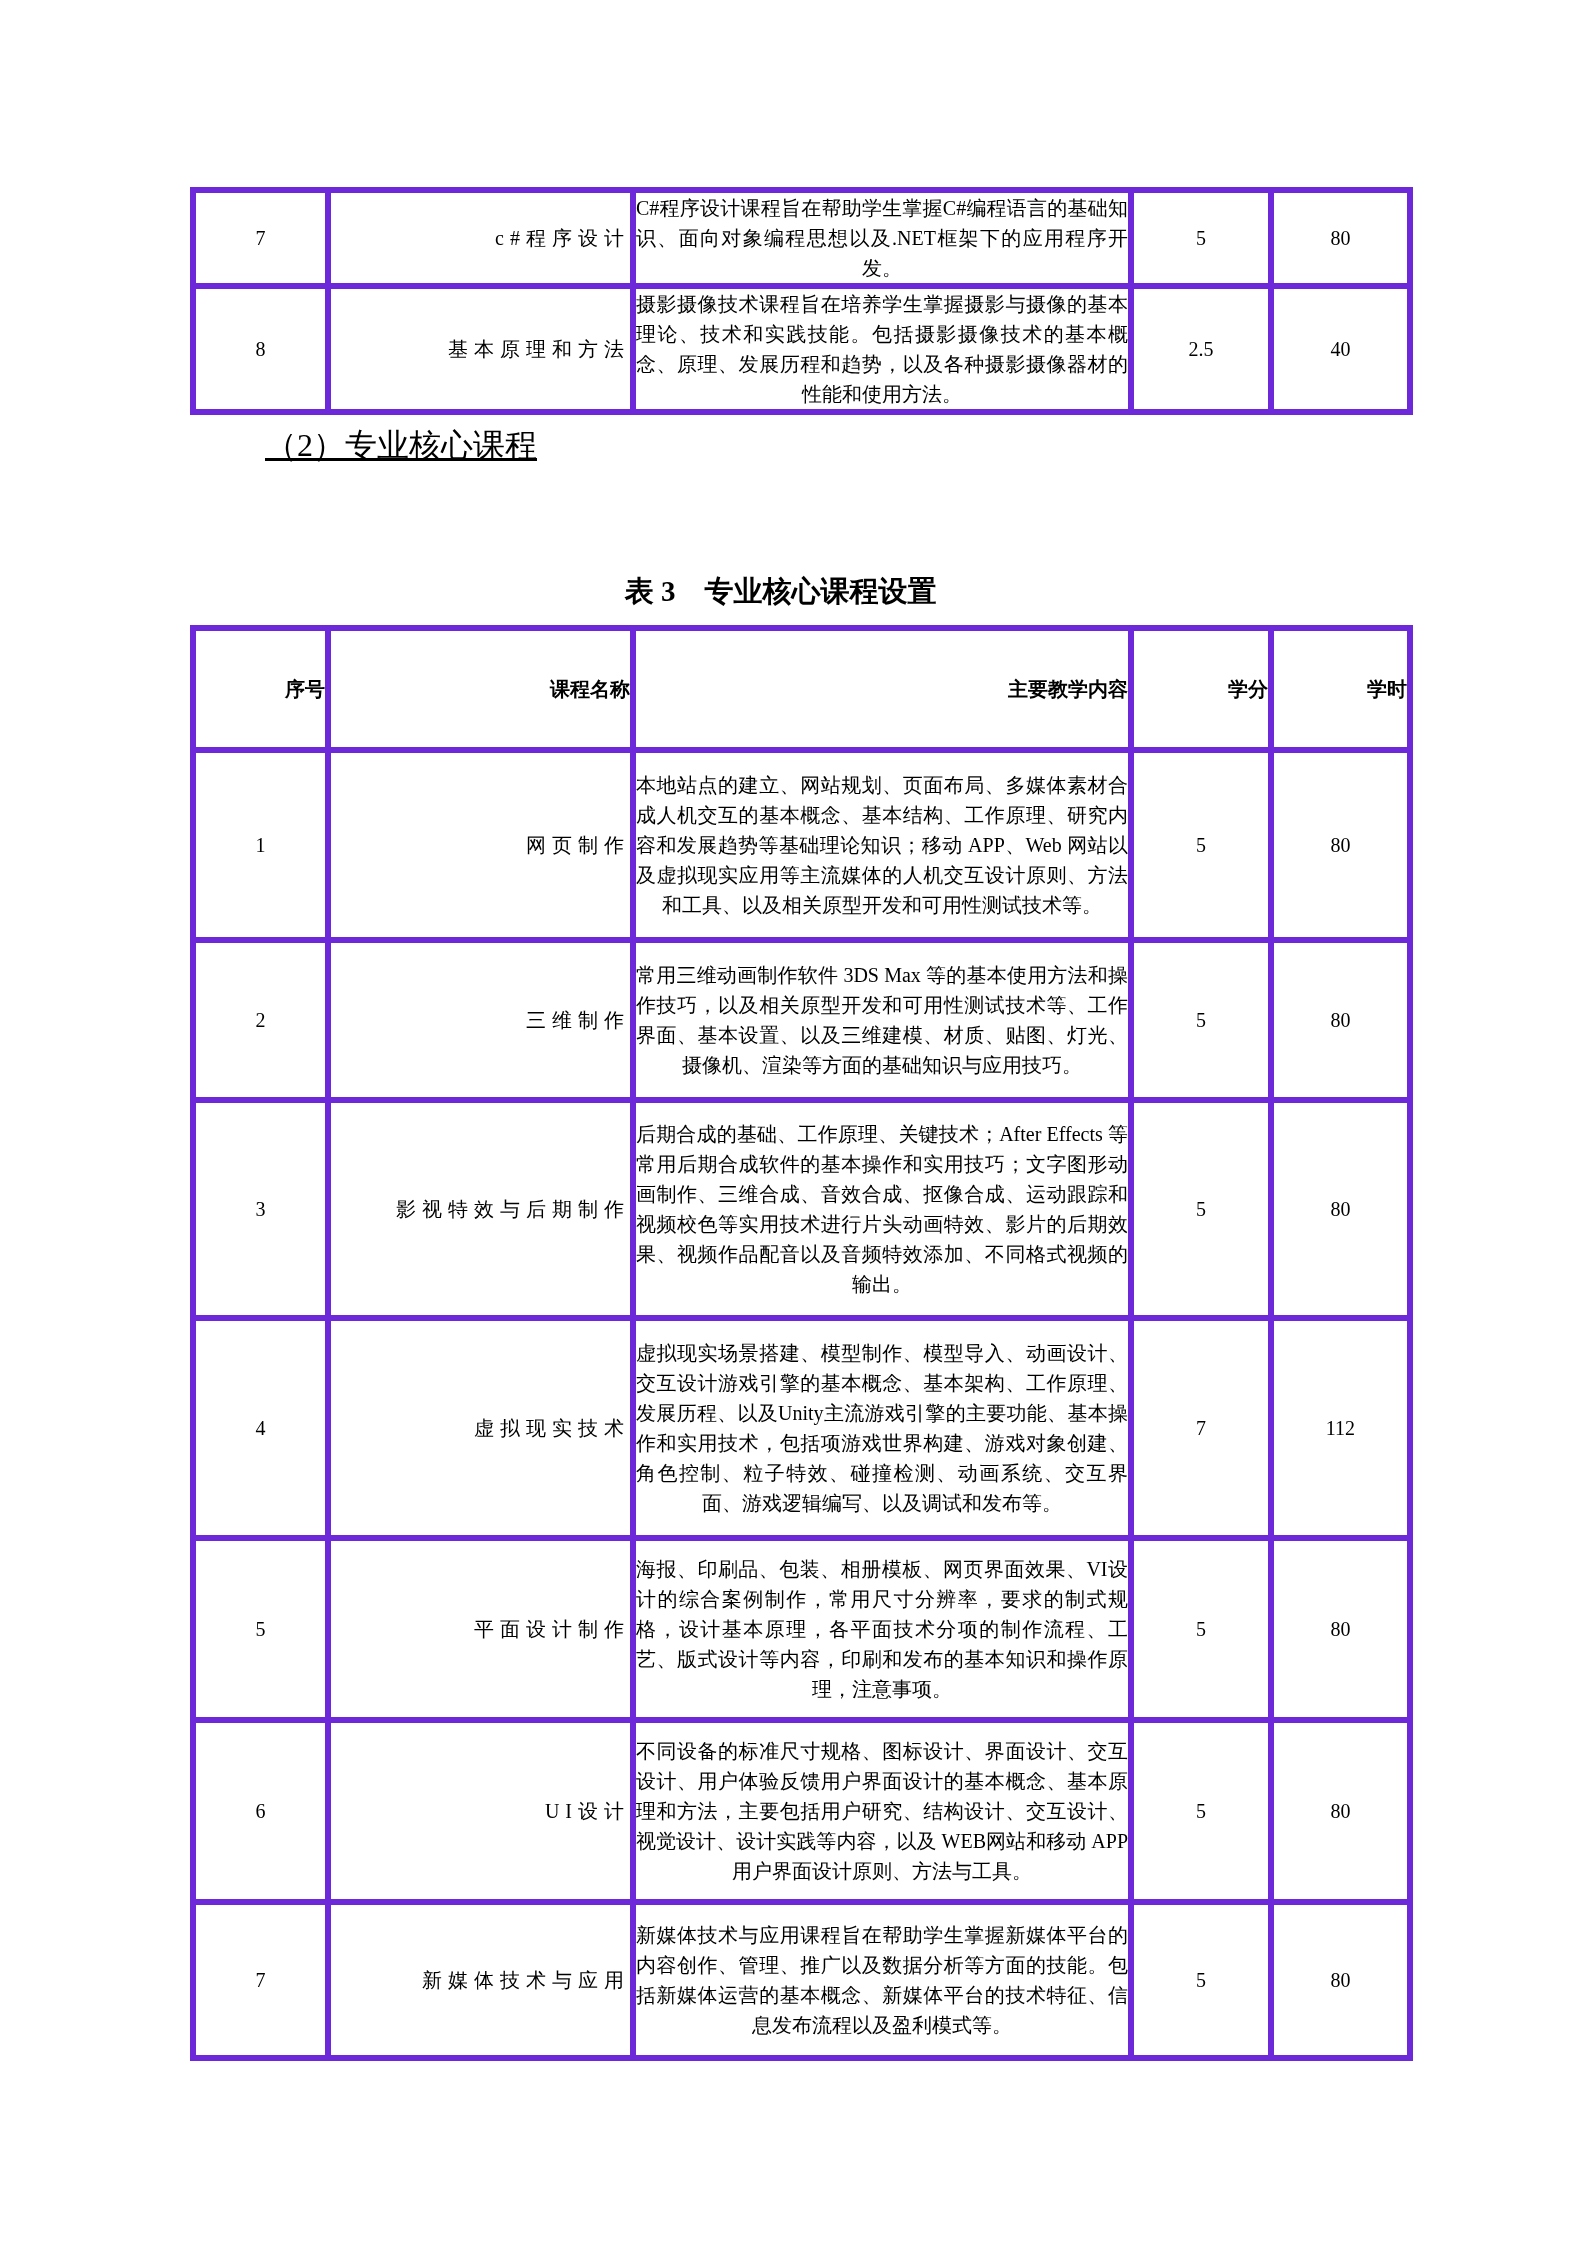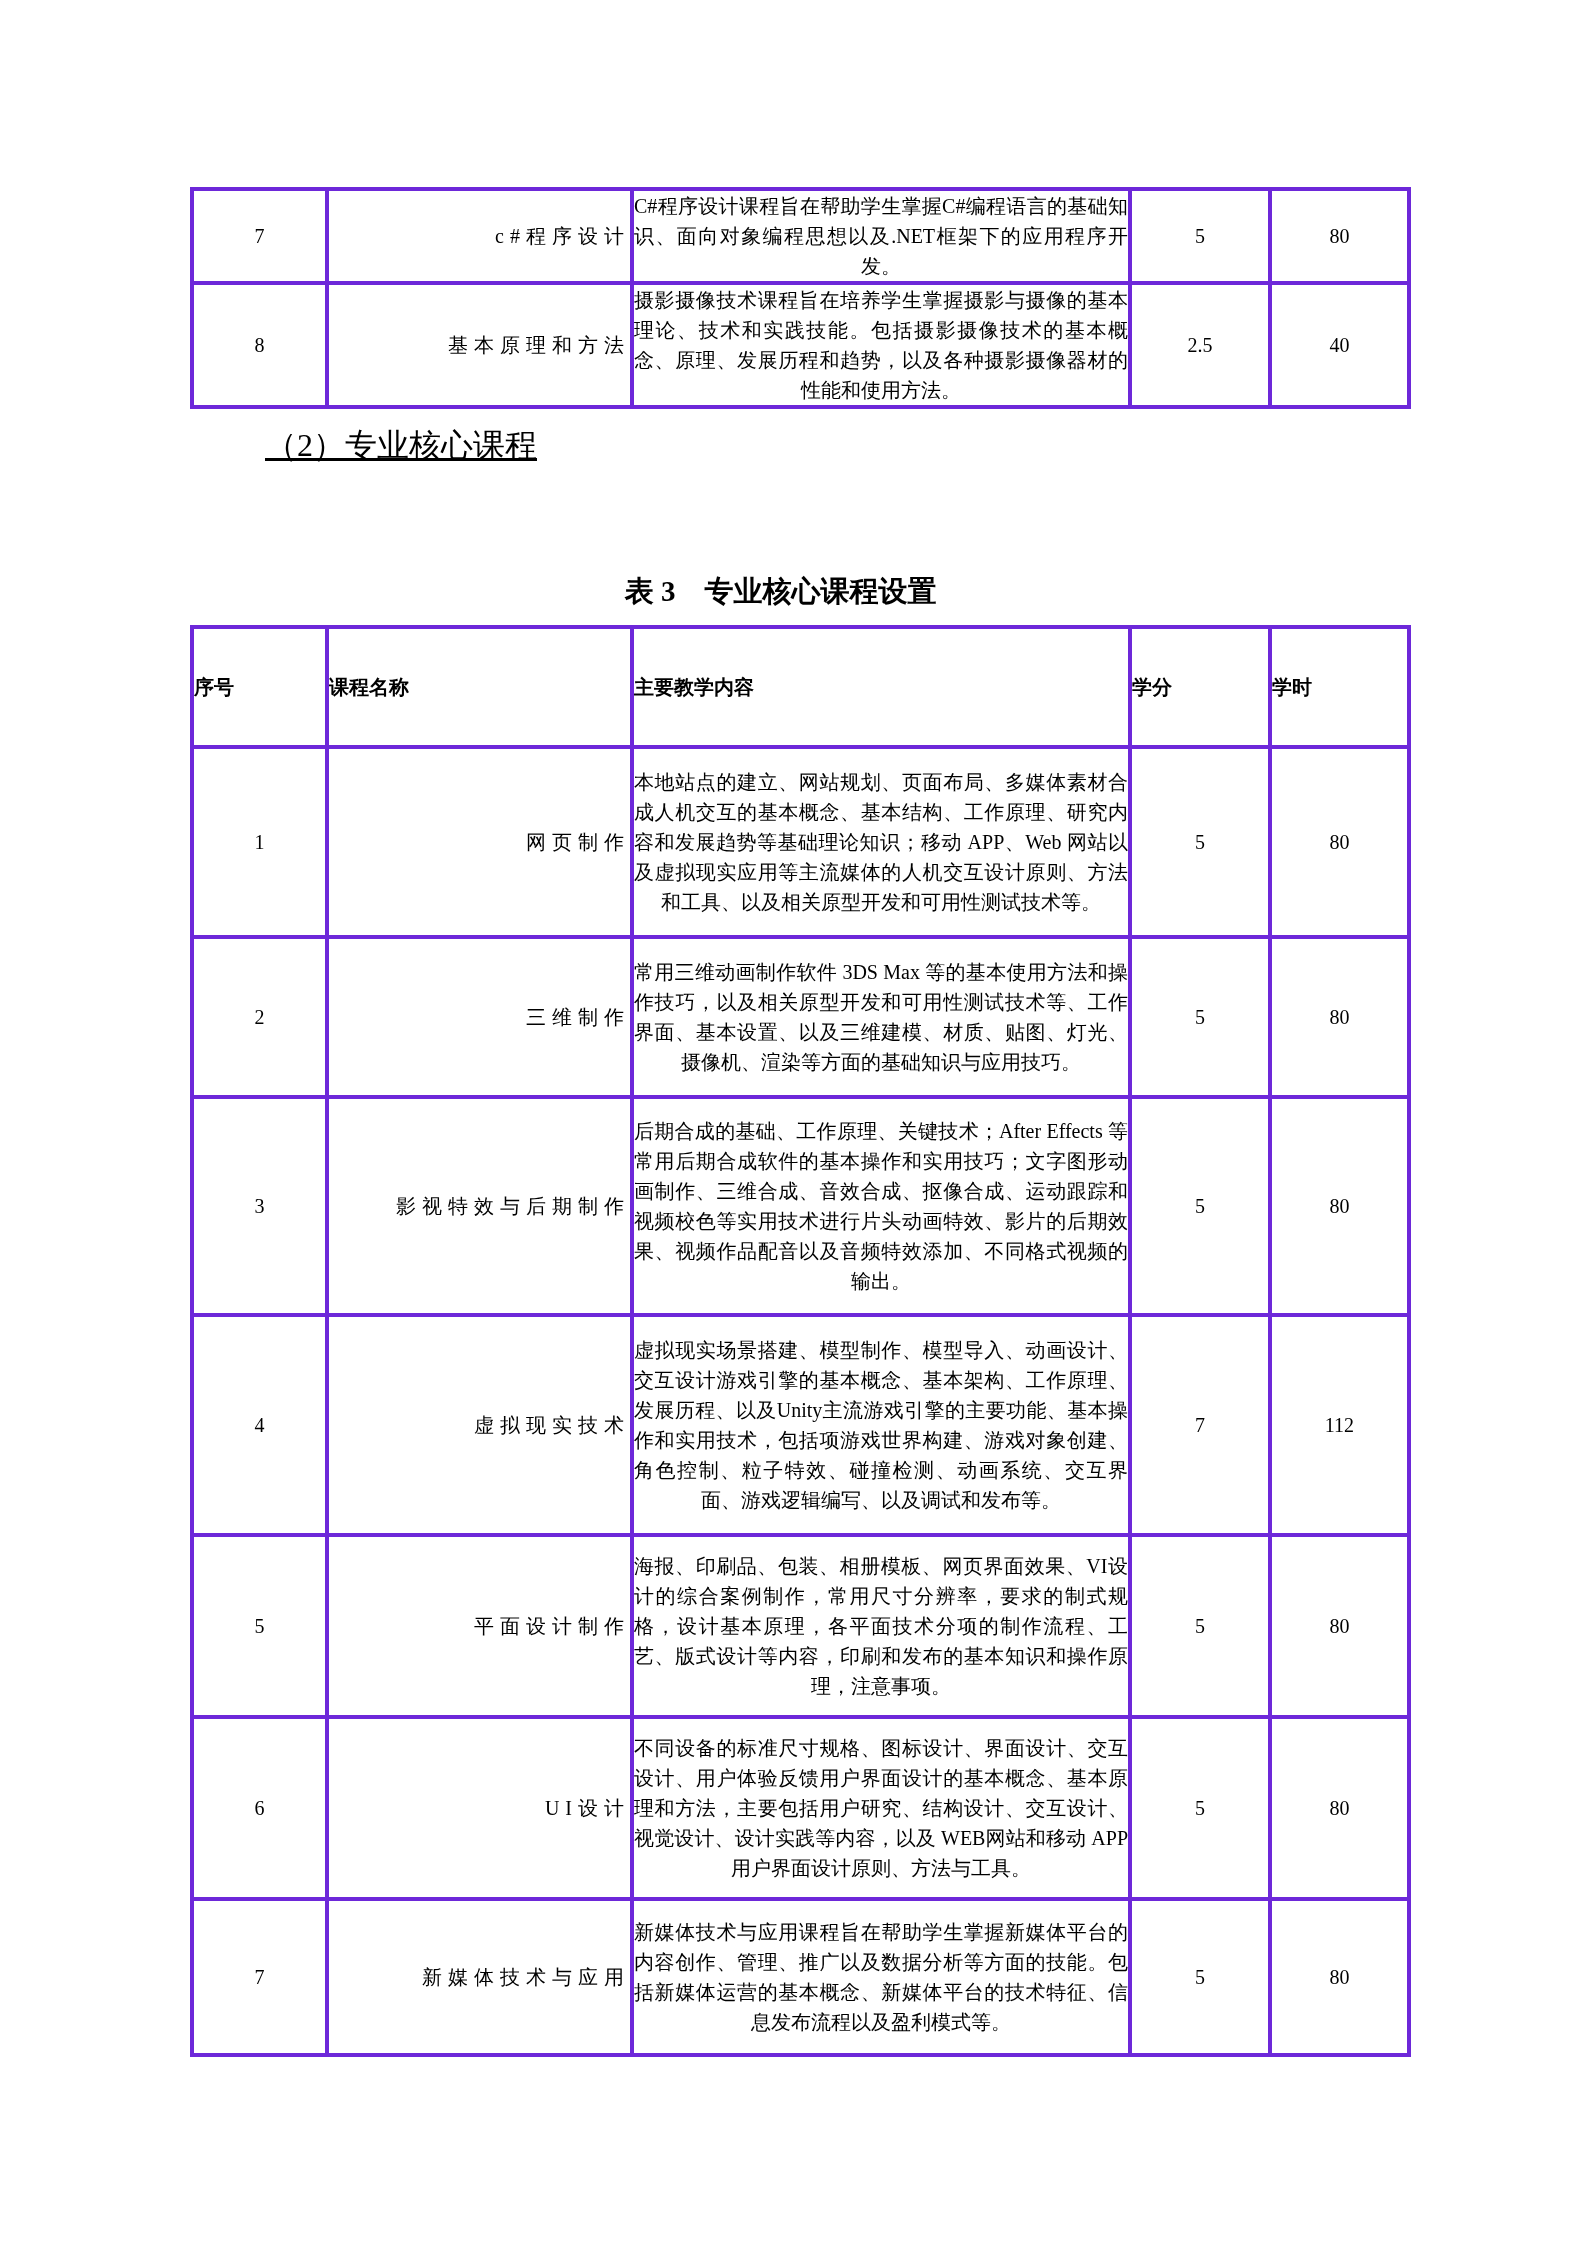--- a/index.html
+++ b/index.html
@@ -27,7 +27,7 @@
     table-layout: fixed;
   }
   table.doc-table td, table.doc-table th {
-    border: 4px solid #6d28d9;
+    border: 6px solid #6d28d9;
     padding: 0;
     vertical-align: middle;
     font-size: 20px;

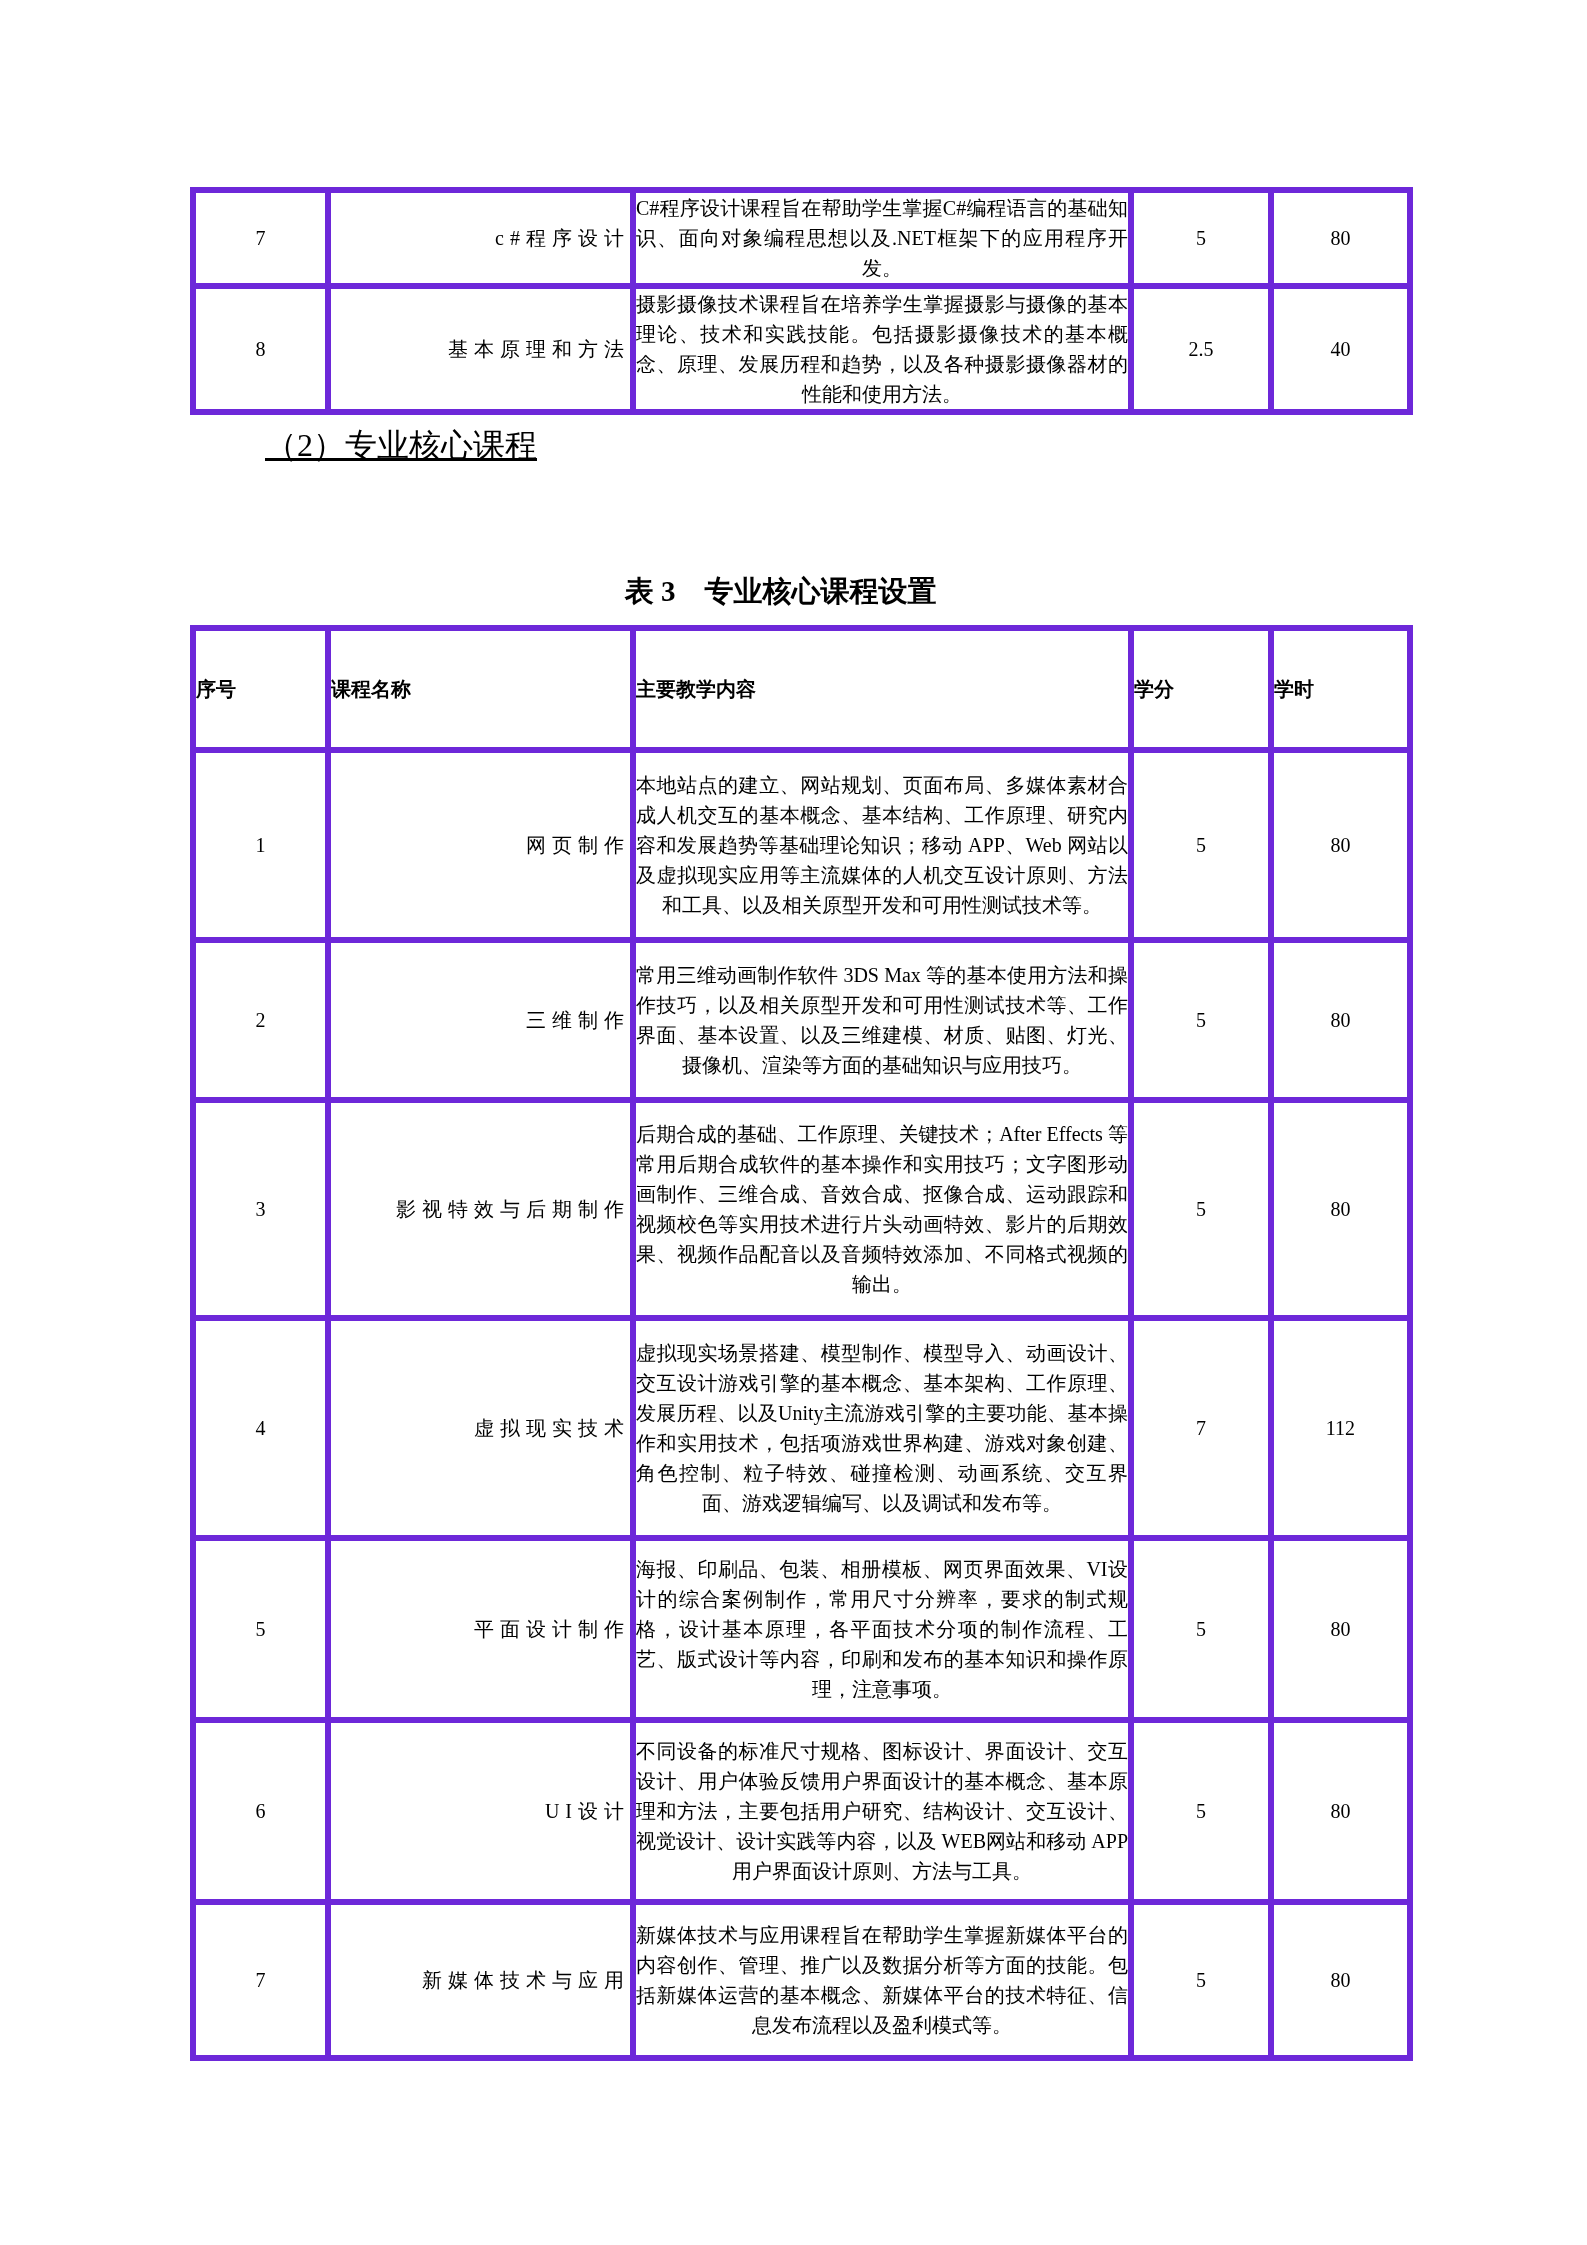--- a/index.html
+++ b/index.html
@@ -46,7 +46,7 @@
   }
   .core-table thead th {
     font-weight: bold;
-    text-align: left;
+    text-align: right;
     height: 116px;
   }
   .heading {

